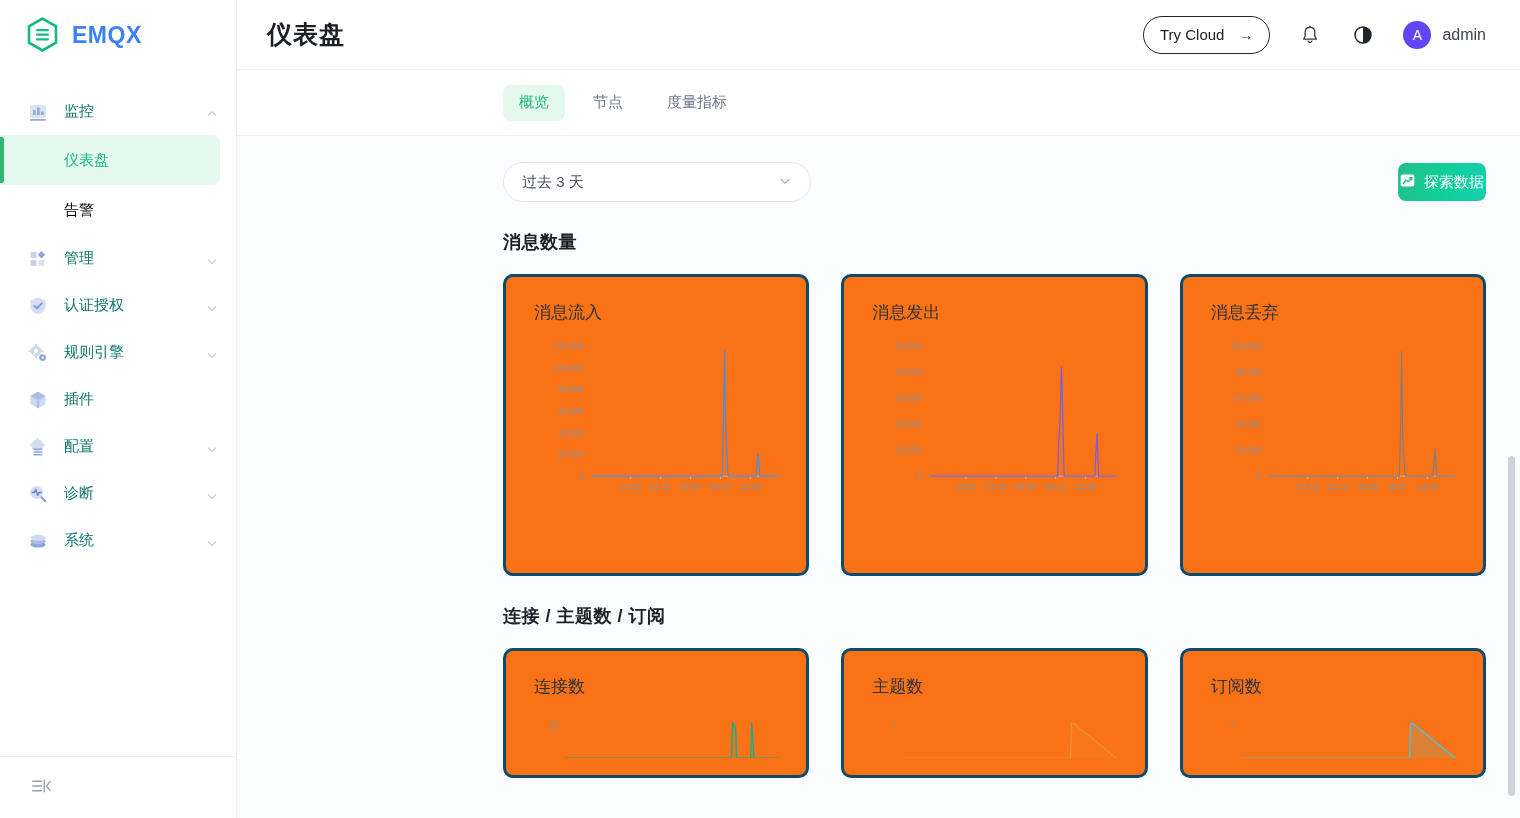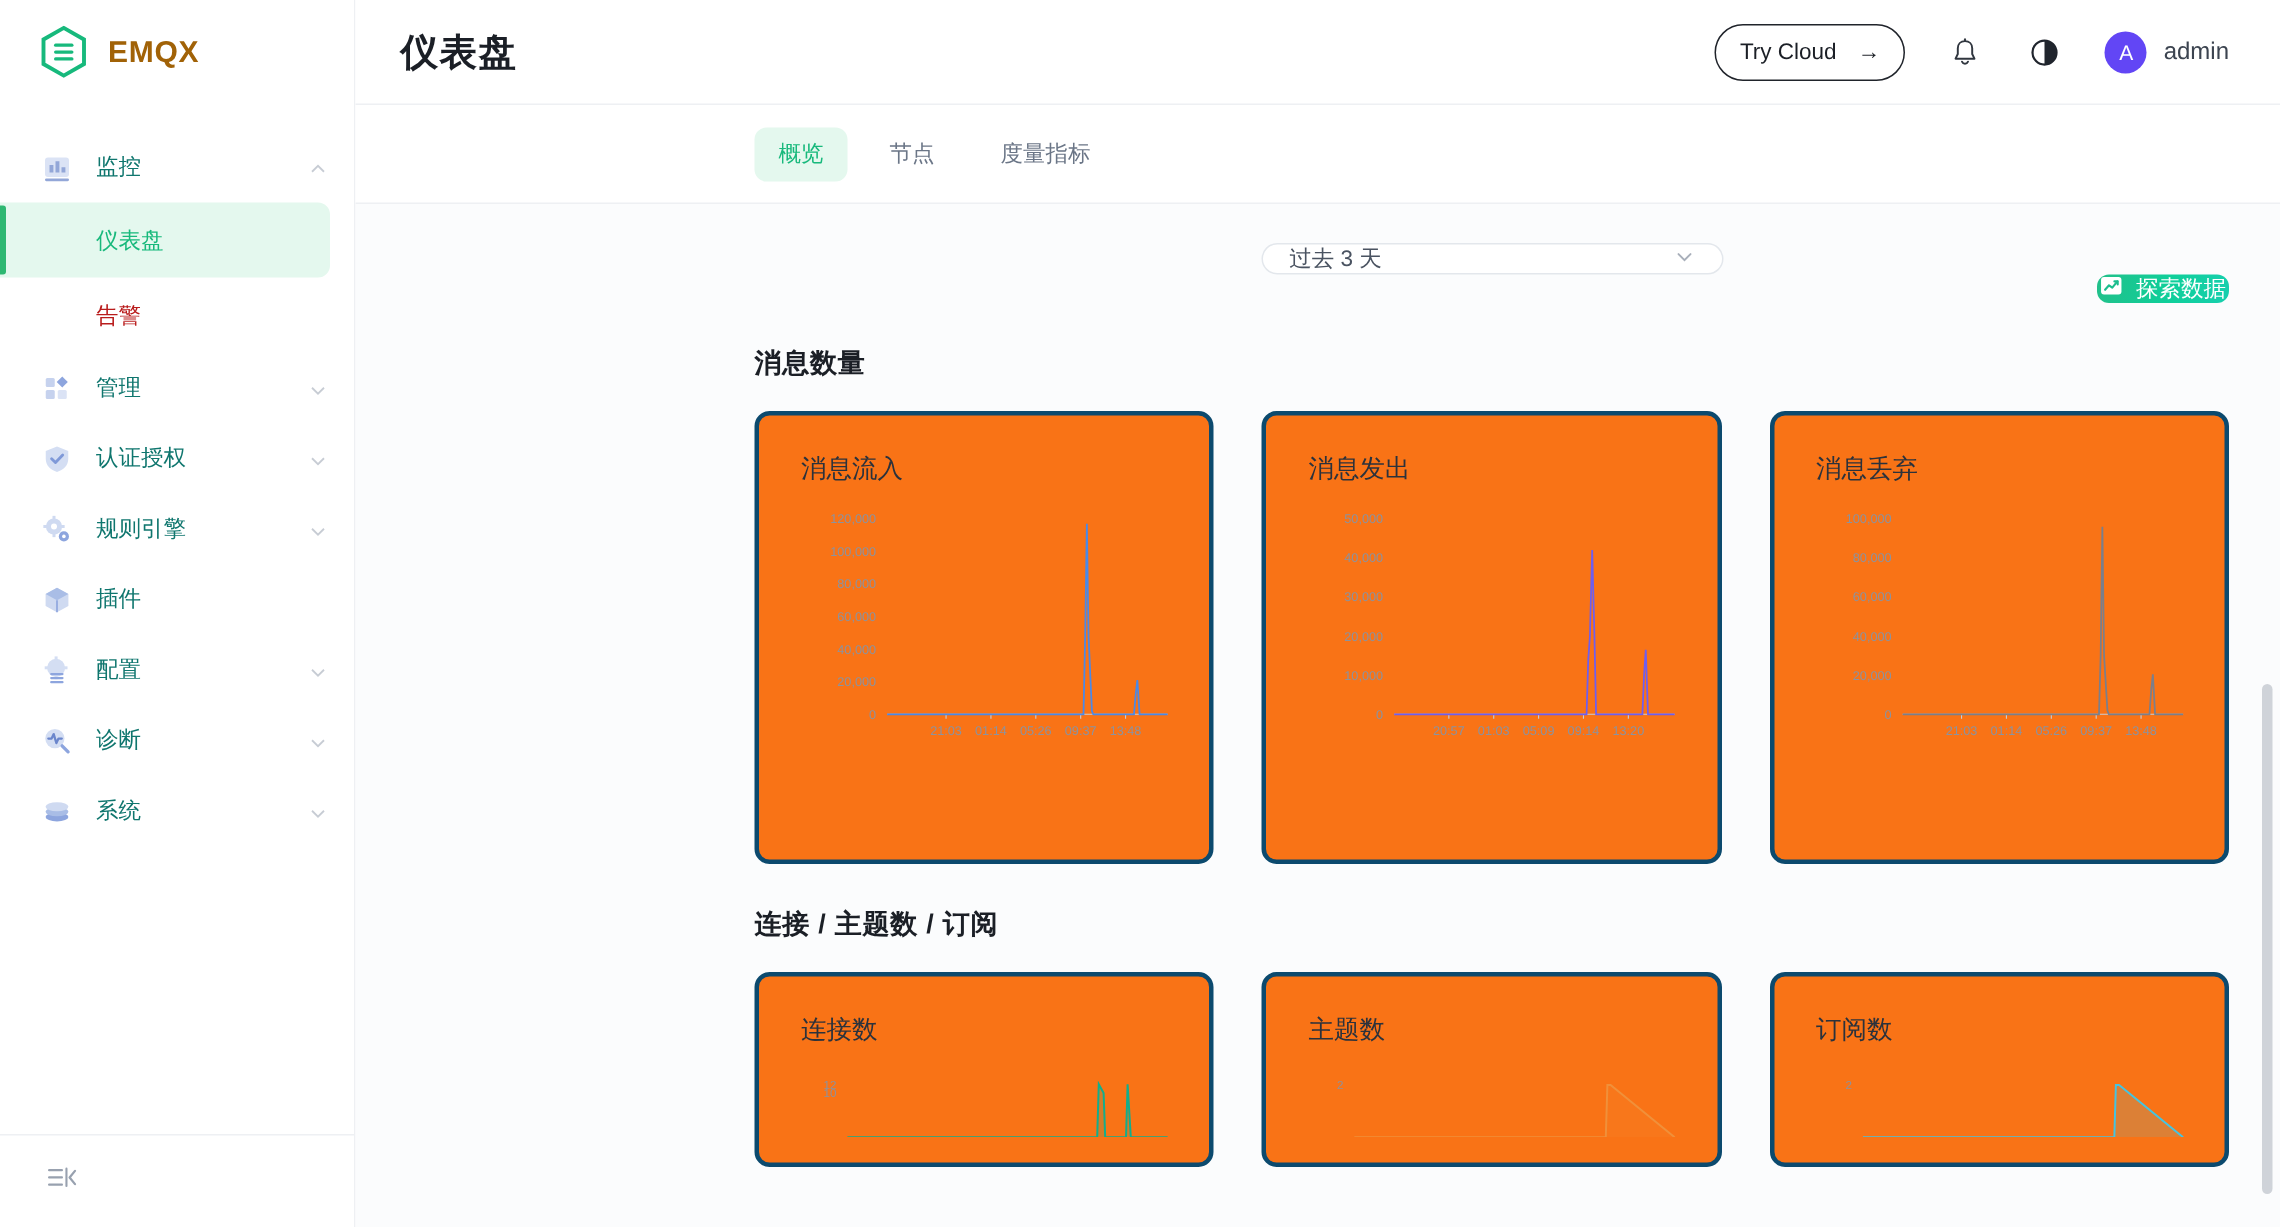--- a/index.html
+++ b/index.html
@@ -19,7 +19,7 @@
   }
   .brand { height: 70px; display: flex; align-items: center; padding-left: 26px; gap: 13px; }
   .brand-logo { width: 33px; height: 36px; position: relative; flex: 0 0 33px; }
-  .brand-name { font-size: 20px; font-weight: 700; color: #a16207; letter-spacing: .5px; }
+  .brand-name { font-size: 23px; font-weight: 700; color: #3b82f6; letter-spacing: .5px; }
 
   .nav { flex: 1; padding-top: 18px; overflow: hidden; }
   .nav-group { }

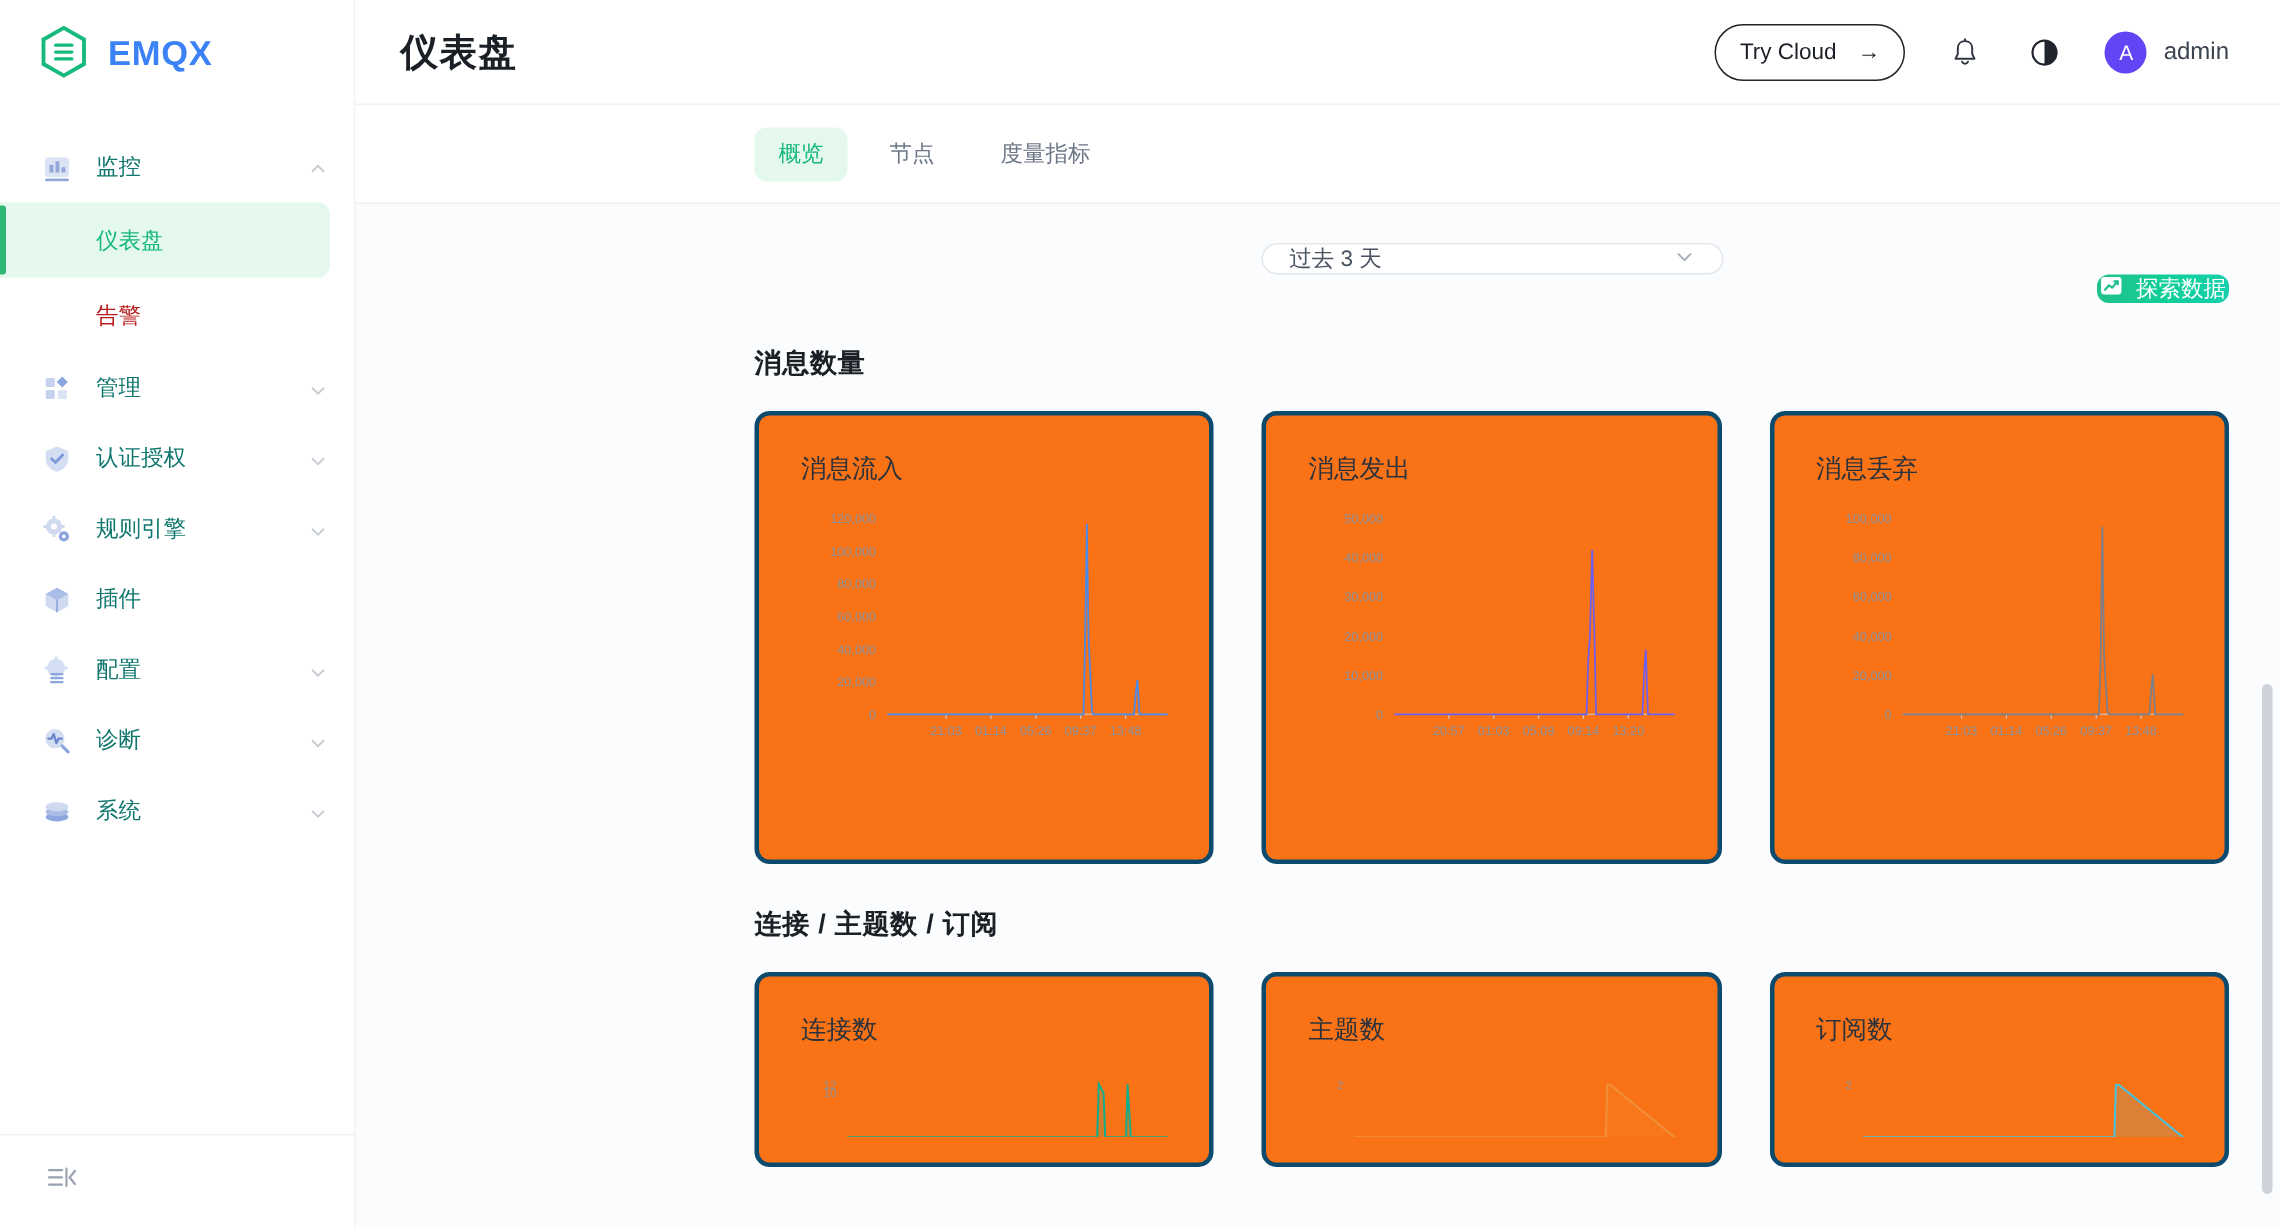--- a/index.html
+++ b/index.html
@@ -70,7 +70,7 @@
   .content { flex: 1; overflow: hidden; padding: 26px 34px 0 266px; position: relative; }
   .content-inner { position: relative; }
 
-  .toolbar { display: flex; align-items: center; height: 40px; margin-bottom: 28px; flex-direction: column; }
+  .toolbar { display: flex; align-items: center; height: 40px; margin-bottom: 28px; }
   .select {
     width: 308px; height: 40px; border: 1px solid #e3e7ec; border-radius: 20px; background: #fff;
     display: flex; align-items: center; padding: 0 18px; font-size: 15px; color: #4a5361; cursor: pointer;

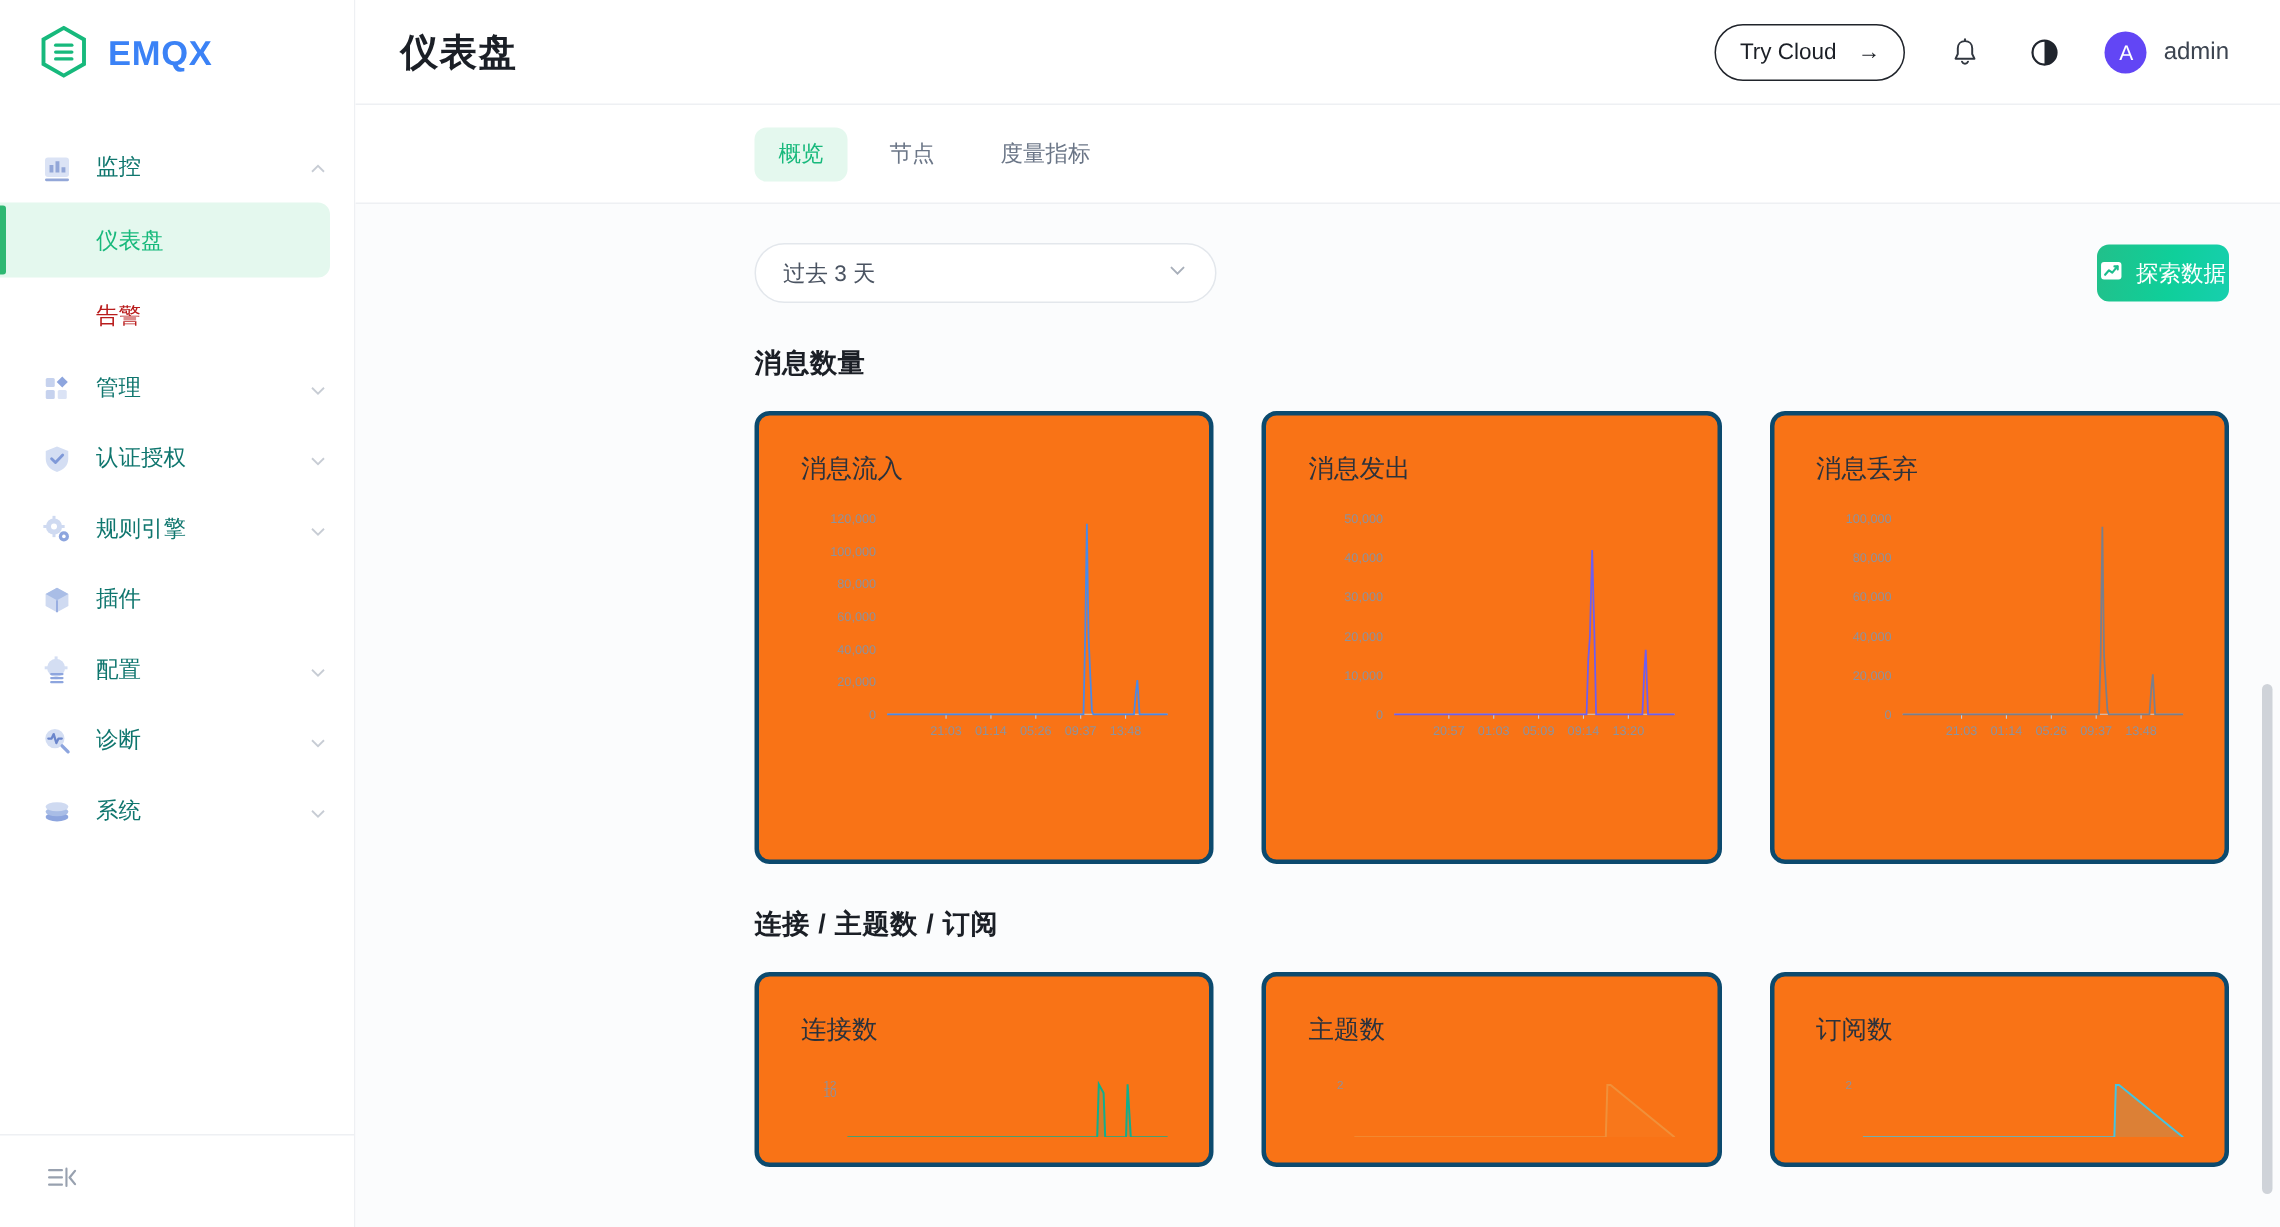--- a/index.html
+++ b/index.html
@@ -32,7 +32,7 @@
   .chev { width: 12px; height: 12px; flex: 0 0 12px; opacity: .55; }
   .nav-sub {
     height: 50px; display: flex; align-items: center;
-    padding-left: 64px; font-size: 15px; color: #b91c1c; cursor: pointer;
+    padding-left: 64px; font-size: 15px; color: #000000; cursor: pointer;
     margin: 0 16px 0 0; border-radius: 0 8px 8px 0; position: relative;
   }
   .nav-sub.active { background: #e4f8ee; color: #18b97c; }

